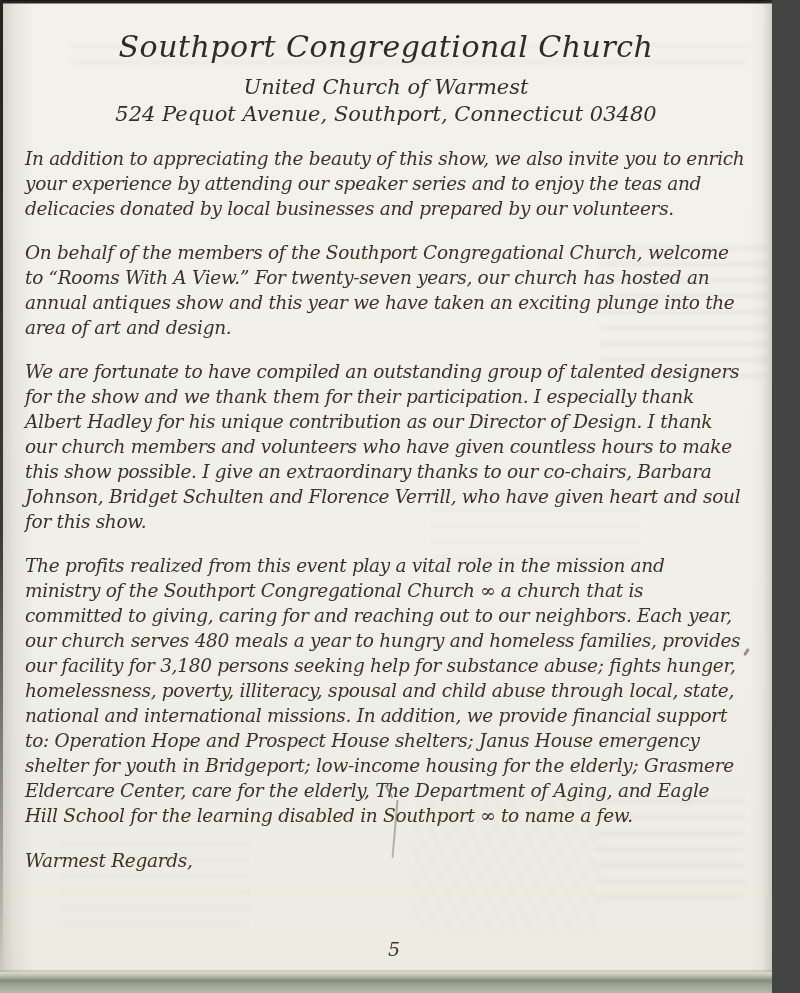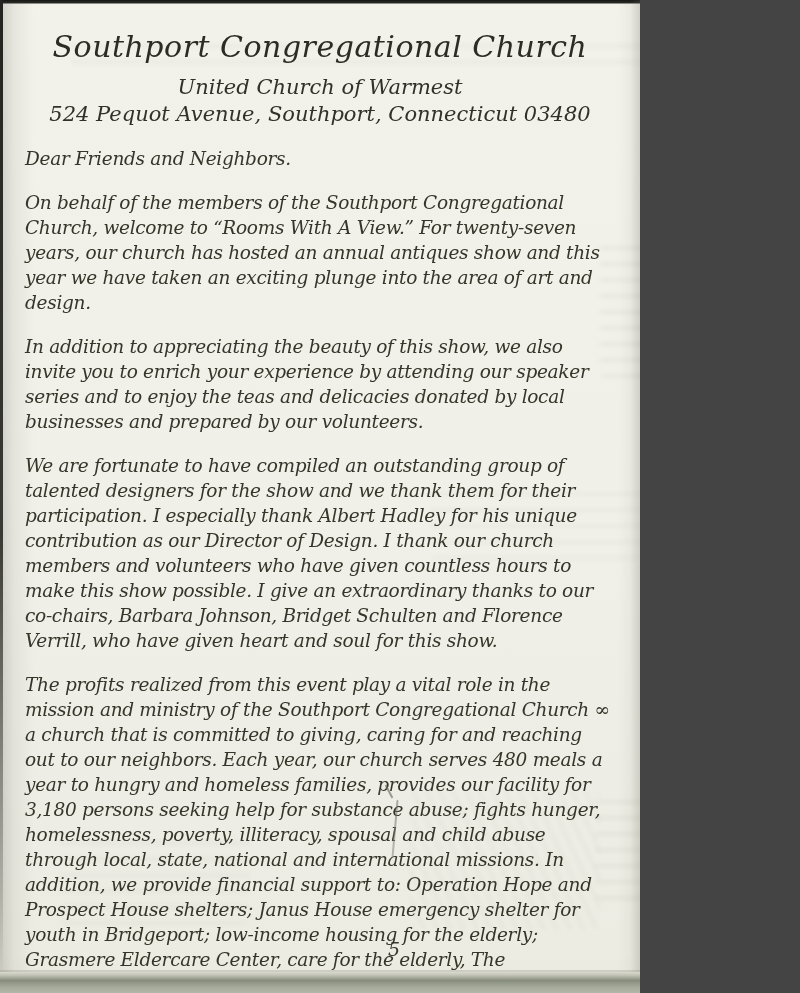--- a/index.html
+++ b/index.html
@@ -7,7 +7,7 @@
 
   .scan-page {
     position: relative;
-    width: 640px;
+    width: 772px;
     height: 993px;
     overflow: hidden;
     font-family: "DejaVu Serif", "Liberation Serif", serif;

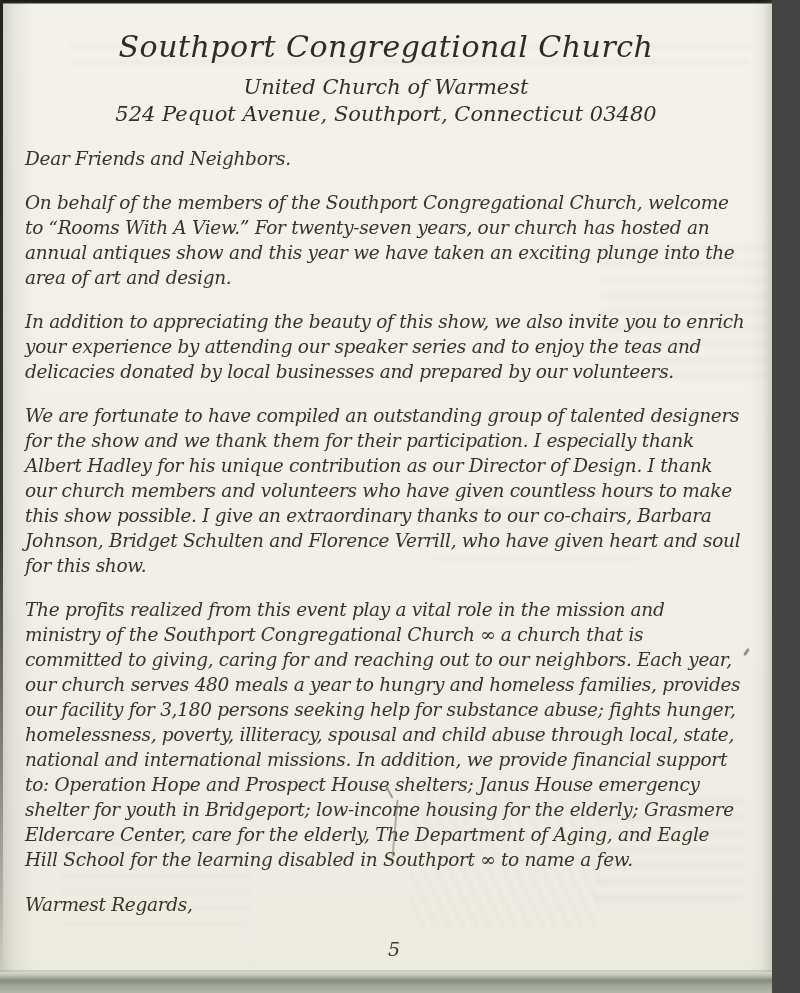--- a/index.html
+++ b/index.html
@@ -137,7 +137,6 @@
   </div>
 
   <div class="letter-body">
-    <p class="salutation">Dear Friends and Neighbors.</p>
     <p class="para">On behalf of the members of the Southport Congregational Church, welcome to “Rooms With A View.” For twenty-seven years, our church has hosted an annual antiques show and this year we have taken an exciting plunge into the area of art and design.</p>
     <p class="para">In addition to appreciating the beauty of this show, we also invite you to enrich your experience by attending our speaker series and to enjoy the teas and delicacies donated by local businesses and prepared by our volunteers.</p>
     <p class="para">We are fortunate to have compiled an outstanding group of talented designers for the show and we thank them for their participation. I especially thank Albert Hadley for his unique contribution as our Director of Design. I thank our church members and volunteers who have given countless hours to make this show possible. I give an extraordinary thanks to our co-chairs, Barbara Johnson, Bridget Schulten and Florence Verrill, who have given heart and soul for this show.</p>

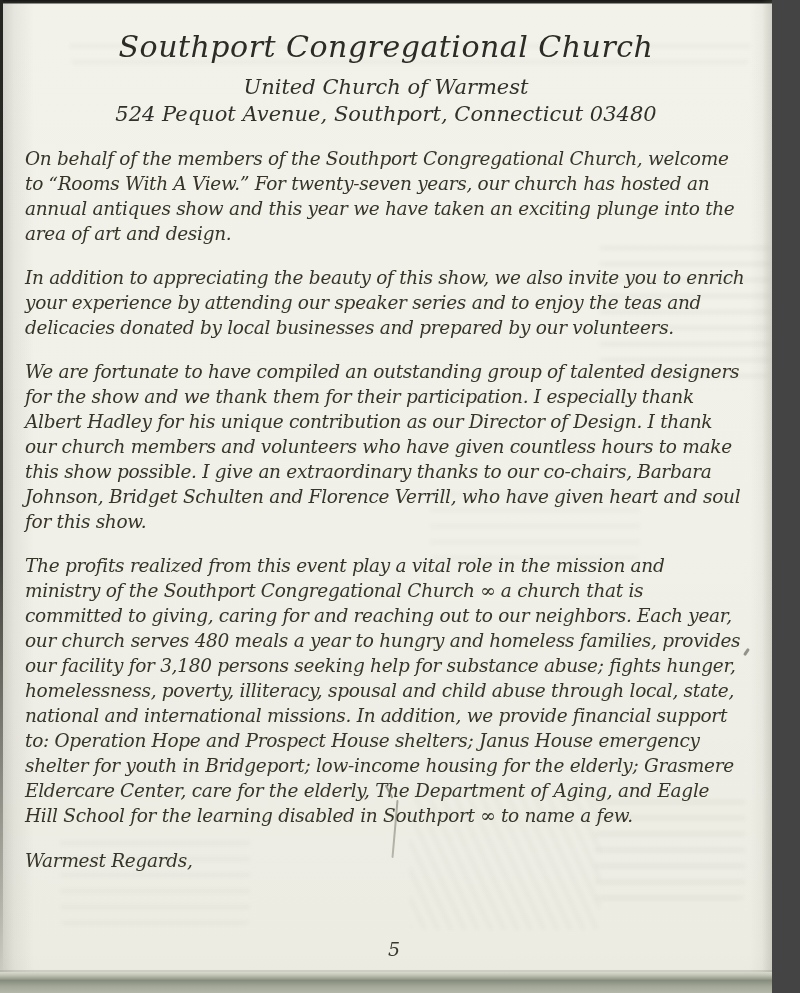--- a/index.html
+++ b/index.html
@@ -137,8 +137,8 @@
   </div>
 
   <div class="letter-body">
+    <p class="para">In addition to appreciating the beauty of this show, we also invite you to enrich your experience by attending our speaker series and to enjoy the teas and delicacies donated by local businesses and prepared by our volunteers.</p>
     <p class="para">On behalf of the members of the Southport Congregational Church, welcome to “Rooms With A View.” For twenty-seven years, our church has hosted an annual antiques show and this year we have taken an exciting plunge into the area of art and design.</p>
-    <p class="para">In addition to appreciating the beauty of this show, we also invite you to enrich your experience by attending our speaker series and to enjoy the teas and delicacies donated by local businesses and prepared by our volunteers.</p>
     <p class="para">We are fortunate to have compiled an outstanding group of talented designers for the show and we thank them for their participation. I especially thank Albert Hadley for his unique contribution as our Director of Design. I thank our church members and volunteers who have given countless hours to make this show possible. I give an extraordinary thanks to our co-chairs, Barbara Johnson, Bridget Schulten and Florence Verrill, who have given heart and soul for this show.</p>
     <p class="para">The profits realized from this event play a vital role in the mission and ministry of the Southport Congregational Church ∞ a church that is committed to giving, caring for and reaching out to our neighbors. Each year, our church serves 480 meals a year to hungry and homeless families, provides our facility for 3,180 persons seeking help for substance abuse; fights hunger, homelessness, poverty, illiteracy, spousal and child abuse through local, state, national and international missions. In addition, we provide financial support to: Operation Hope and Prospect House shelters; Janus House emergency shelter for youth in Bridgeport; low-income housing for the elderly; Grasmere Eldercare Center, care for the elderly, The Department of Aging, and Eagle Hill School for the learning disabled in Southport ∞ to name a few.</p>
     <p class="closing">Warmest Regards,</p>

